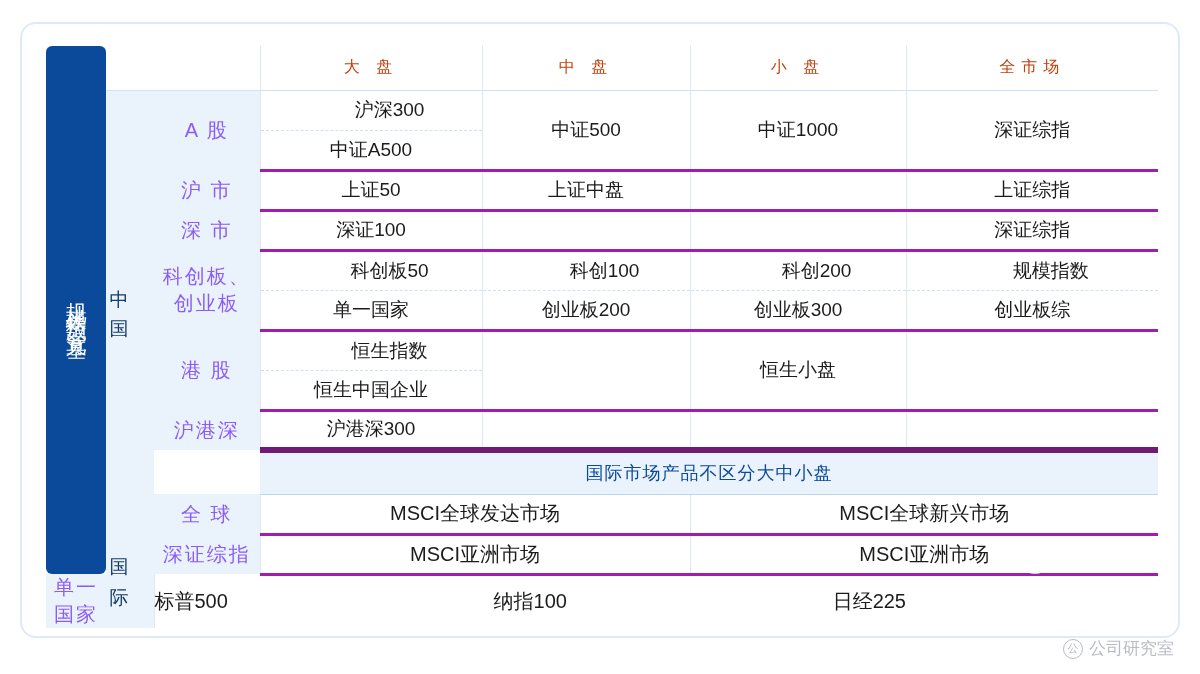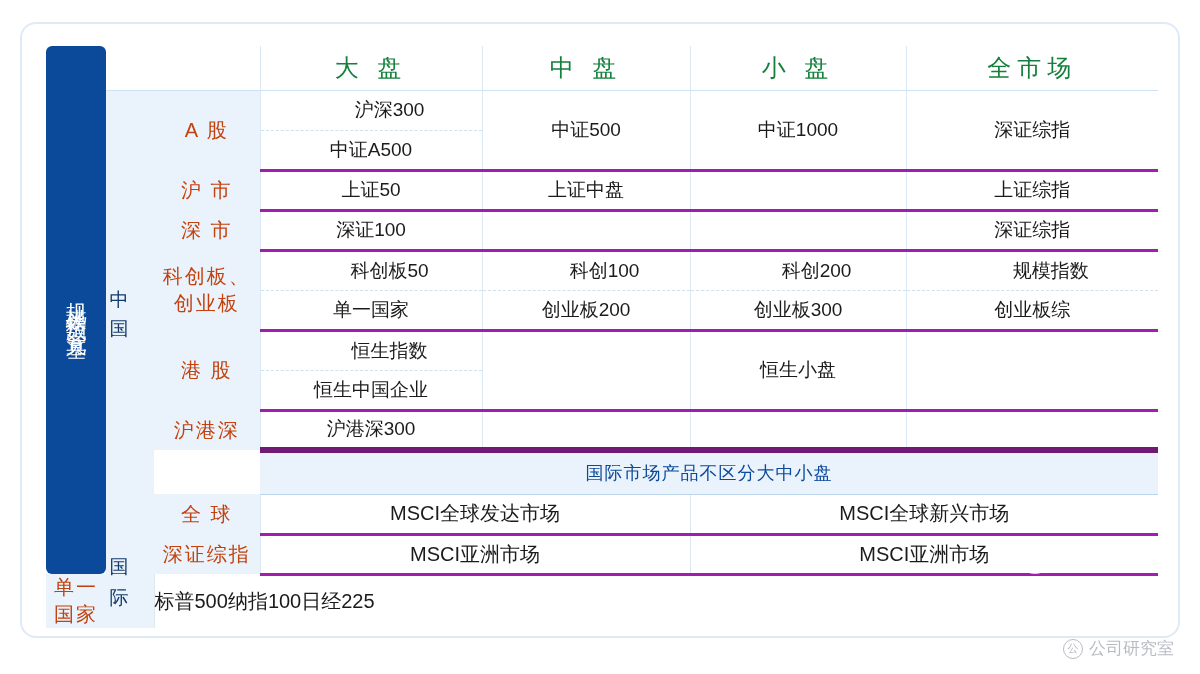--- a/index.html
+++ b/index.html
@@ -80,8 +80,8 @@
   
   .hdr {
     height: 44px;
-    color: #15803d;
-    font-size: 24px;
+    color: #c2410c;
+    font-size: 16px;
     letter-spacing: 6px;
     background: #ffffff;
     border-bottom: 1px solid #cfe2f3;

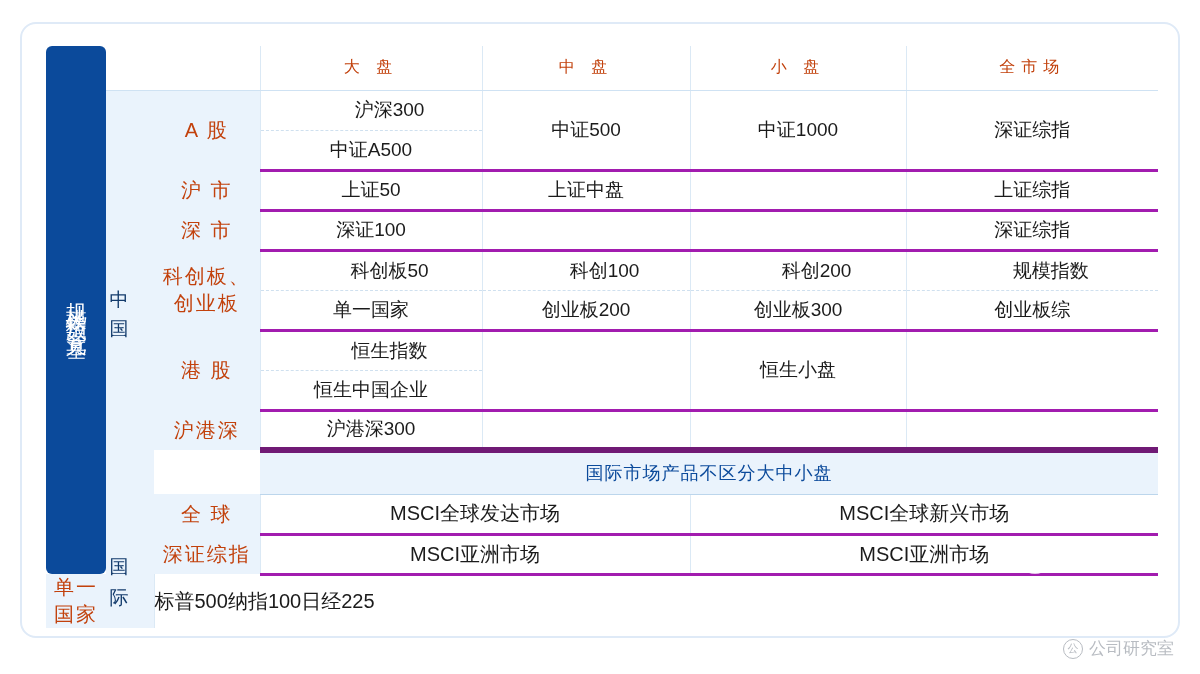--- a/index.html
+++ b/index.html
@@ -72,7 +72,7 @@
   .cat {
     width: 106px;
     background: #eaf3fc;
-    color: #c2410c;
+    color: #8b5cf6;
     font-size: 20px;
     letter-spacing: 2px;
   }

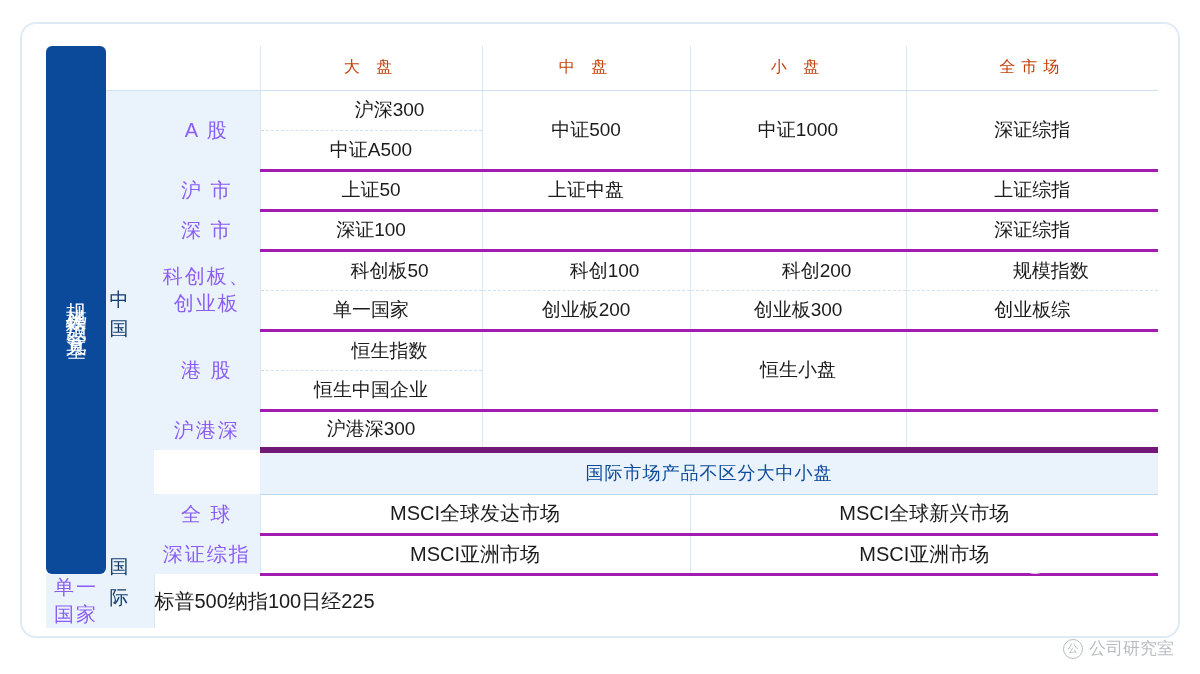--- a/index.html
+++ b/index.html
@@ -113,7 +113,7 @@
     display: flex;
     width: 100%;
     align-items: center;
-    justify-content: flex-start;
+    justify-content: space-between;
     font-size: 20px;
   }
   

